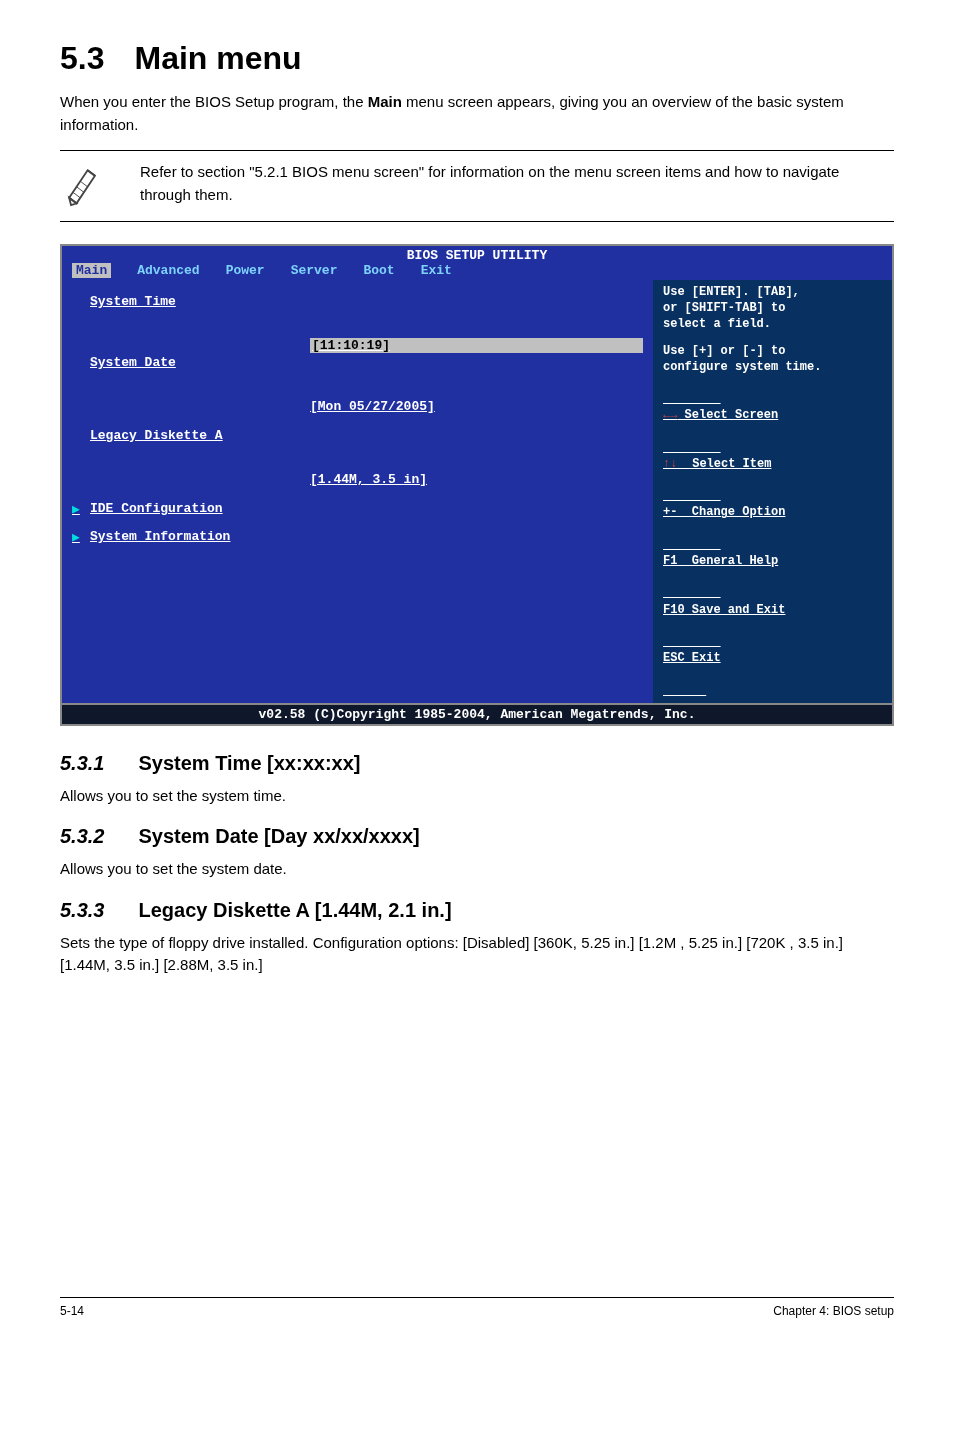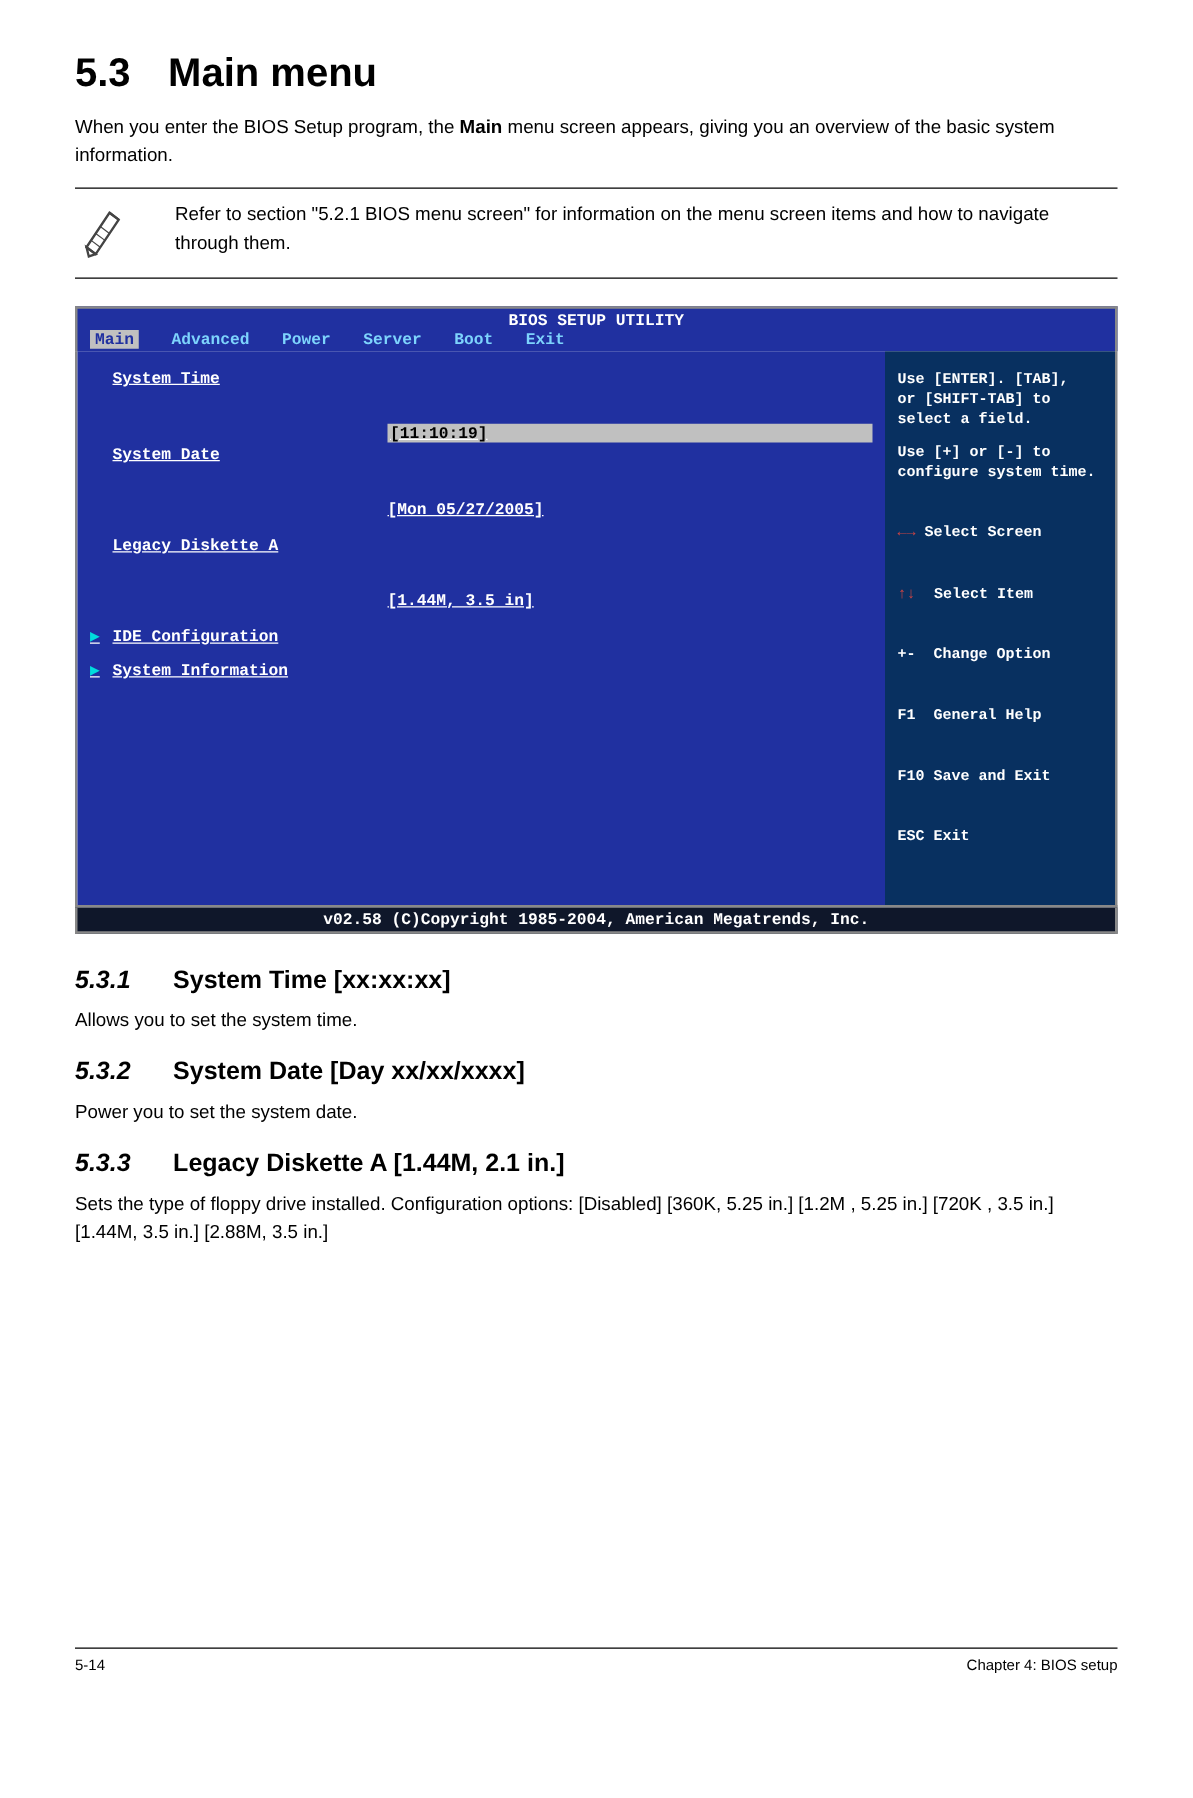--- a/index.html
+++ b/index.html
@@ -112,8 +112,8 @@
     .bios-right {
       background: #083060;
       color: #fff;
-      width: 184px;
-      padding: 14px 10px;
+      width: 239px;
+      padding: 4px 10px;
       font-size: 12px;
       display: flex;
       flex-direction: column;

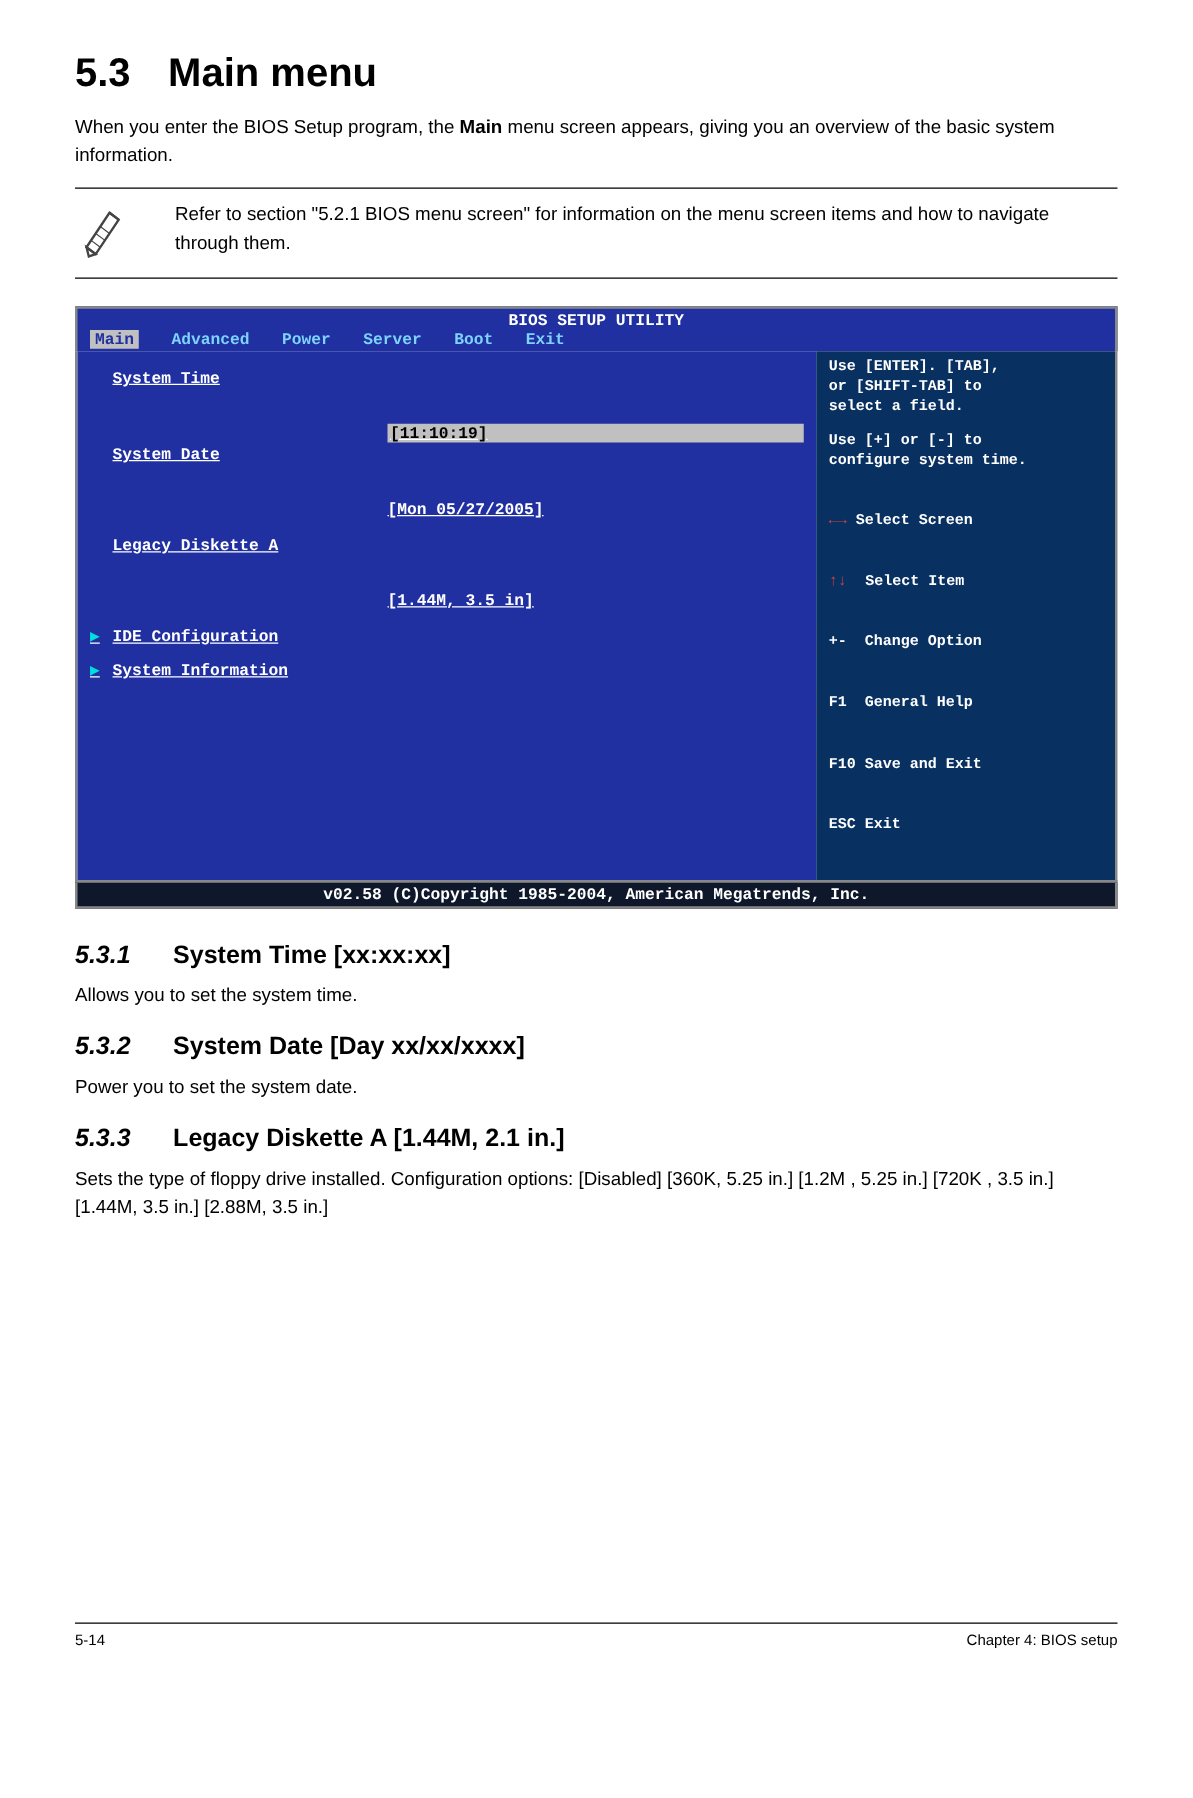--- a/index.html
+++ b/index.html
@@ -124,6 +124,7 @@
     }
     .bios-right .keys {
       line-height: 1.35;
+      text-decoration: underline;
     }
     .key-arrow-lr {
       color: #cc4444;

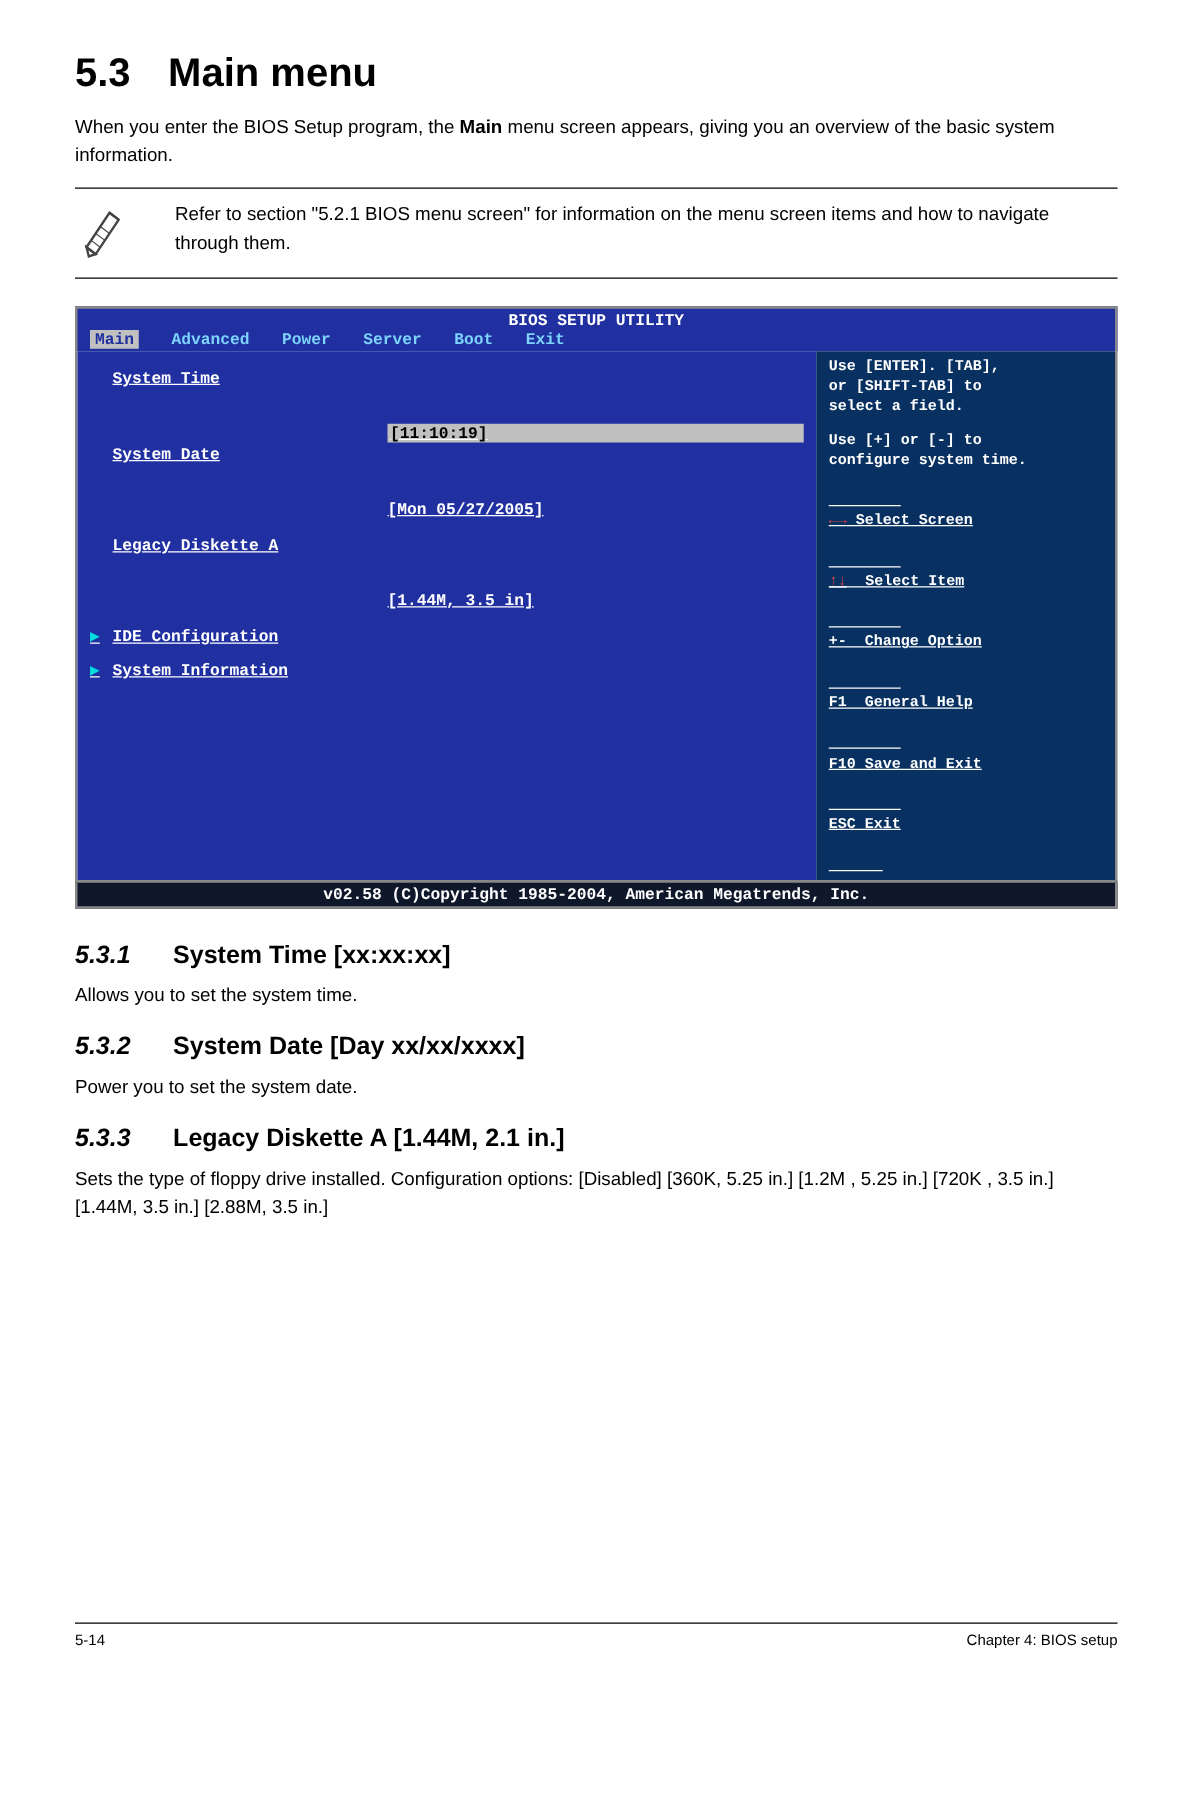--- a/index.html
+++ b/index.html
@@ -257,7 +257,7 @@
 <div class="sub-heading">
   <span class="sub-num">5.3.2</span><span>System Date [Day xx/xx/xxxx]</span>
 </div>
-<p class="para">Power you to set the system date.</p>
+<p class="para">Allows you to set the system date.</p>
 
 <div class="sub-heading">
   <span class="sub-num">5.3.3</span><span>Legacy Diskette A [1.44M, 2.1 in.]</span>

